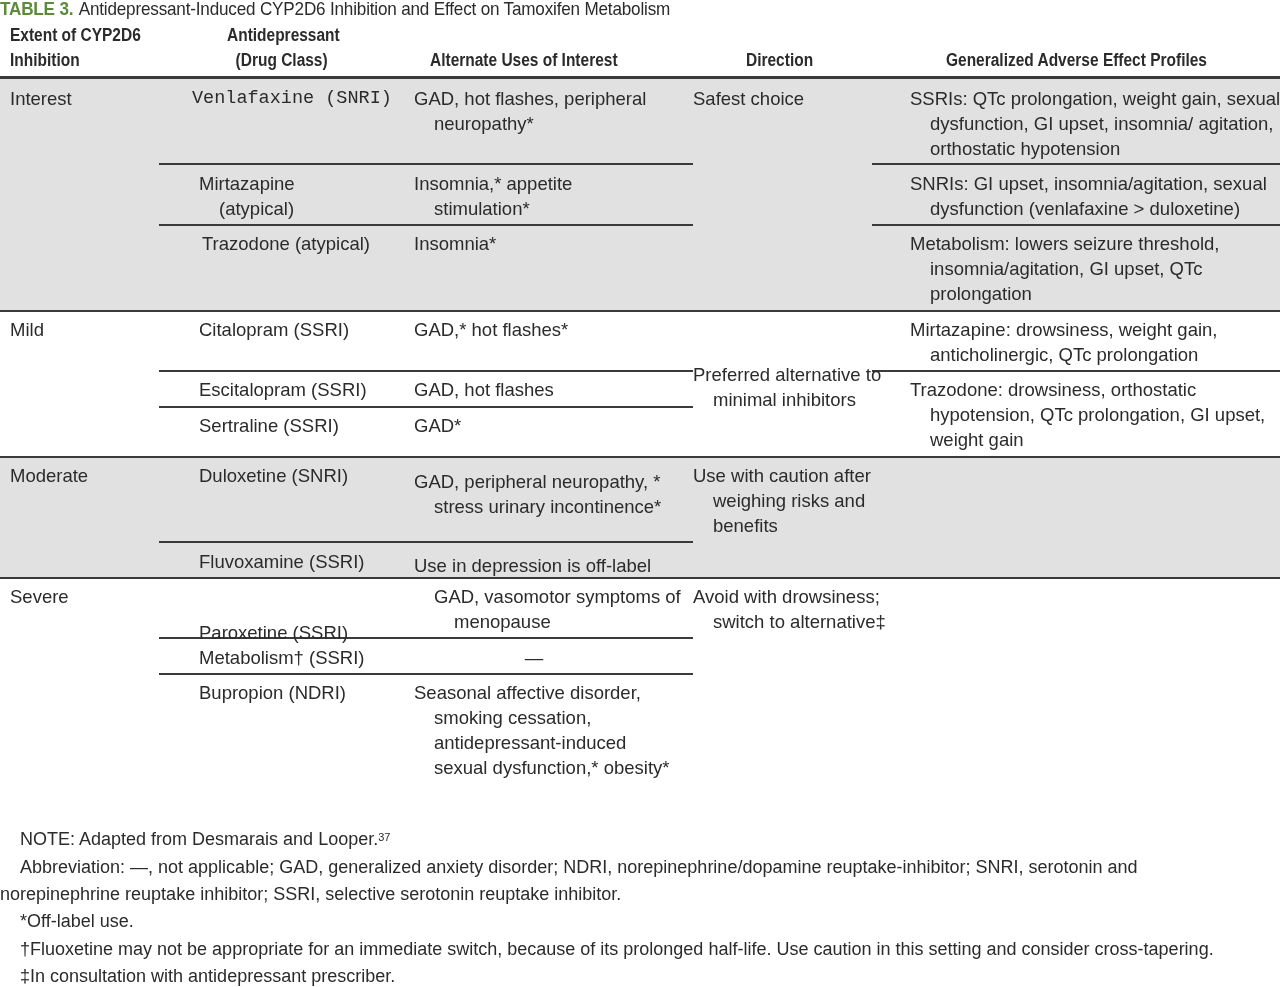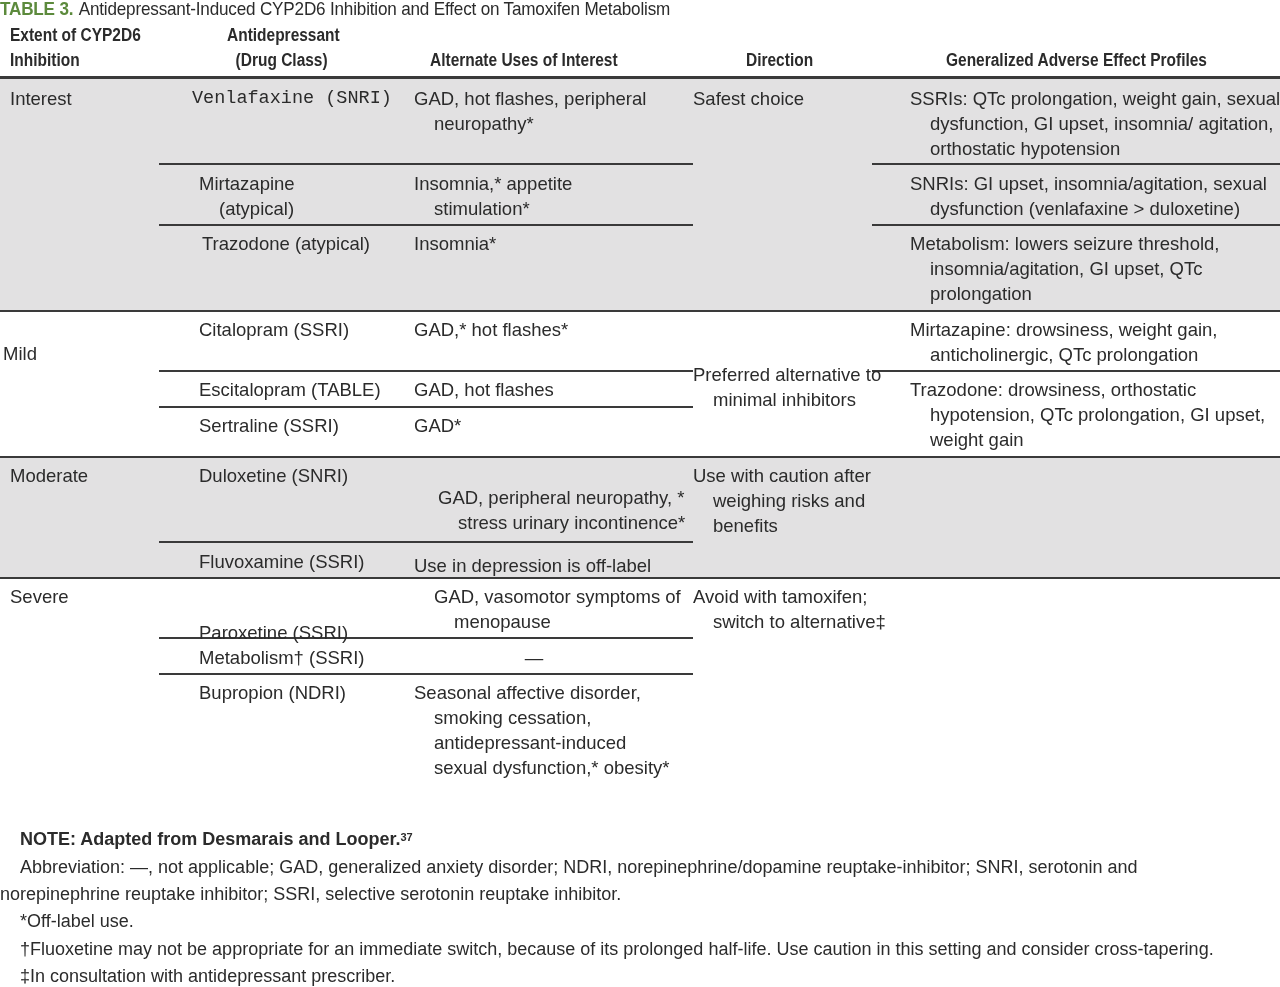--- a/index.html
+++ b/index.html
@@ -76,7 +76,7 @@
 <div class="abs cell hang" style="left: 910px; top: 317px; width: 340px; transform-origin: left top;">Mirtazapine: drowsiness, weight gain, anticholinergic, QTc prolongation</div>
 <div class="abs cell hang" style="left: 910px; top: 377px; width: 368px; transform-origin: left top;">Trazodone: drowsiness, orthostatic hypotension, QTc prolongation, GI upset, weight gain</div>
 
-<div class="abs cell" style="left: 3px; top: 317px; transform-origin: left top; margin-top: 24px;">Mild</div>
+<div class="abs cell" style="left: 10px; top: 317px; transform-origin: left top;">Mild</div>
 <div class="abs cell" style="left: 199px; top: 317px; transform-origin: left top;">Citalopram (SSRI)</div>
 <div class="abs cell" style="left: 414px; top: 317px; transform-origin: left top;">GAD,* hot flashes*</div>
 <div class="abs cell" style="left: 199px; top: 377px; transform-origin: left top;">Escitalopram (TABLE)</div>

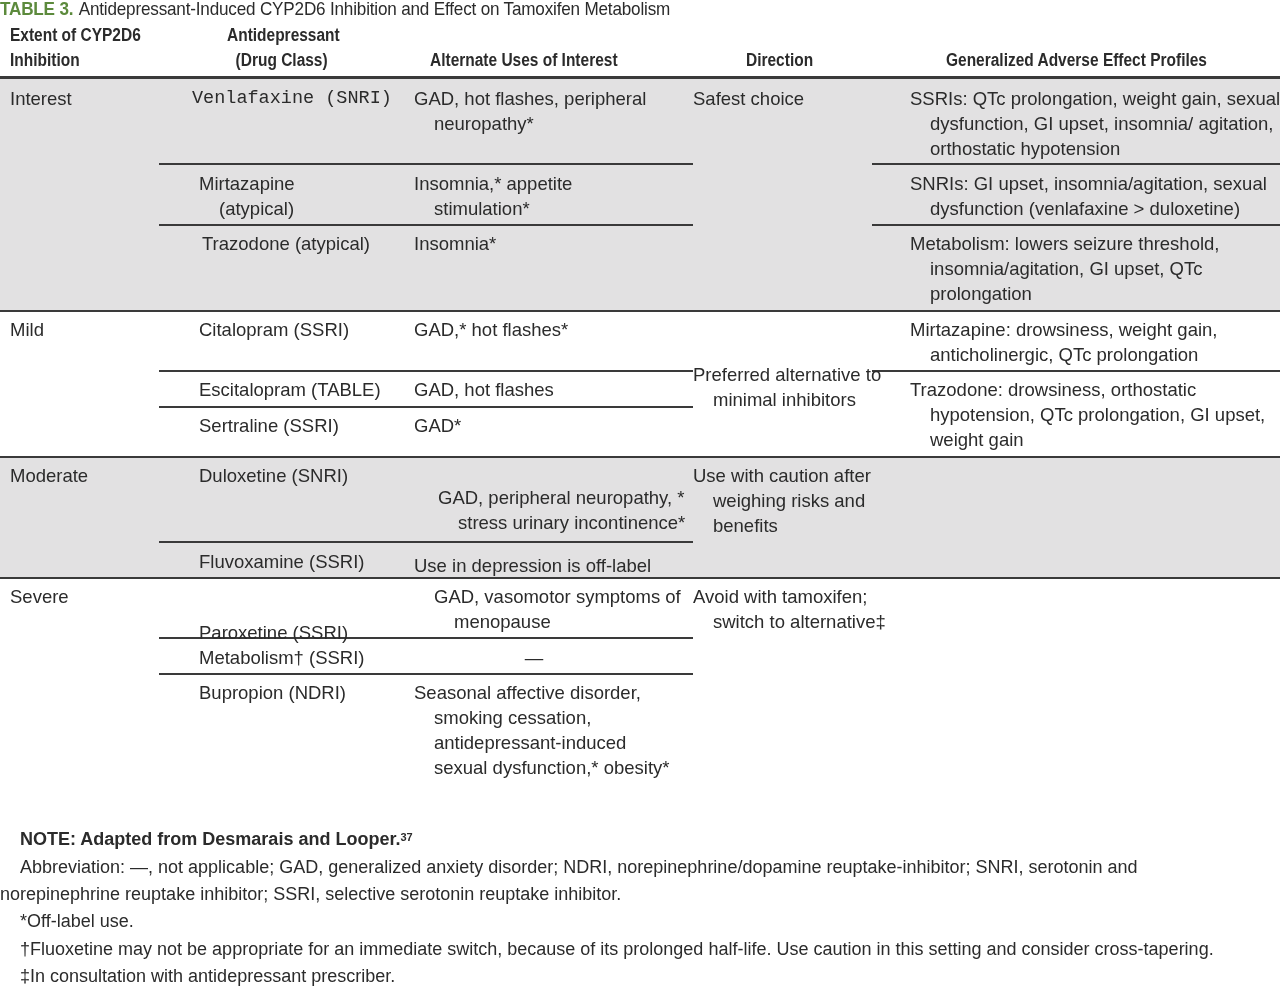--- a/index.html
+++ b/index.html
@@ -79,7 +79,7 @@
 <div class="abs cell" style="left: 10px; top: 317px; transform-origin: left top;">Mild</div>
 <div class="abs cell" style="left: 199px; top: 317px; transform-origin: left top;">Citalopram (SSRI)</div>
 <div class="abs cell" style="left: 414px; top: 317px; transform-origin: left top;">GAD,* hot flashes*</div>
-<div class="abs cell" style="left: 199px; top: 377px; transform-origin: left top;">Escitalopram (TABLE)</div>
+<div class="abs cell" style="left: 199px; top: 377px; transform-origin: left top;">Escitalopram (SSRI)</div>
 <div class="abs cell" style="left: 414px; top: 377px; transform-origin: left top;">GAD, hot flashes</div>
 <div class="abs cell" style="left: 199px; top: 413px; transform-origin: left top;">Sertraline (SSRI)</div>
 <div class="abs cell" style="left: 414px; top: 413px; transform-origin: left top;">GAD*</div>

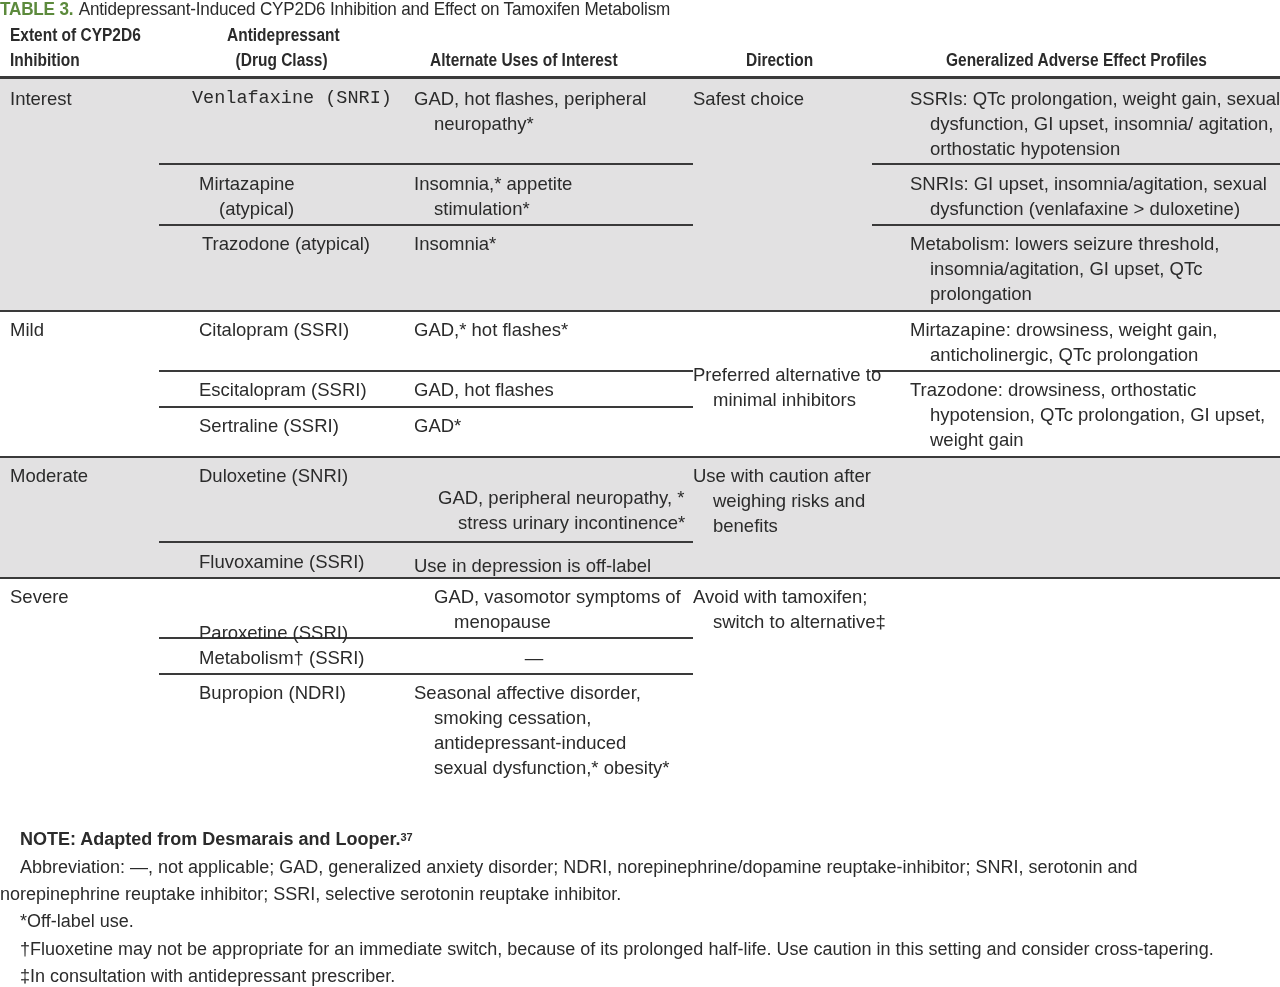--- a/index.html
+++ b/index.html
@@ -87,7 +87,7 @@
 
 <div class="abs cell" style="left: 10px; top: 463px; transform-origin: left top;">Moderate</div>
 <div class="abs cell" style="left: 199px; top: 463px; transform-origin: left top;">Duloxetine (SNRI)</div>
-<div class="abs cell hang" style="left: 414px; top: 485px; width: 262px; transform-origin: left top; margin-left: 24px;">GAD, peripheral neuropathy, * stress urinary incontinence*</div>
+<div class="abs cell hang" style="left: 414px; top: 469px; width: 262px; transform-origin: left top;">GAD, peripheral neuropathy, * stress urinary incontinence*</div>
 <div class="abs cell" style="left: 199px; top: 549px; transform-origin: left top;">Fluvoxamine (SSRI)</div>
 <div class="abs cell" style="left: 414px; top: 553px; transform-origin: left top;">Use in depression is off-label</div>
 <div class="abs cell hang" style="left: 693px; top: 463px; width: 180px; transform-origin: left top;">Use with caution after weighing risks and benefits</div>

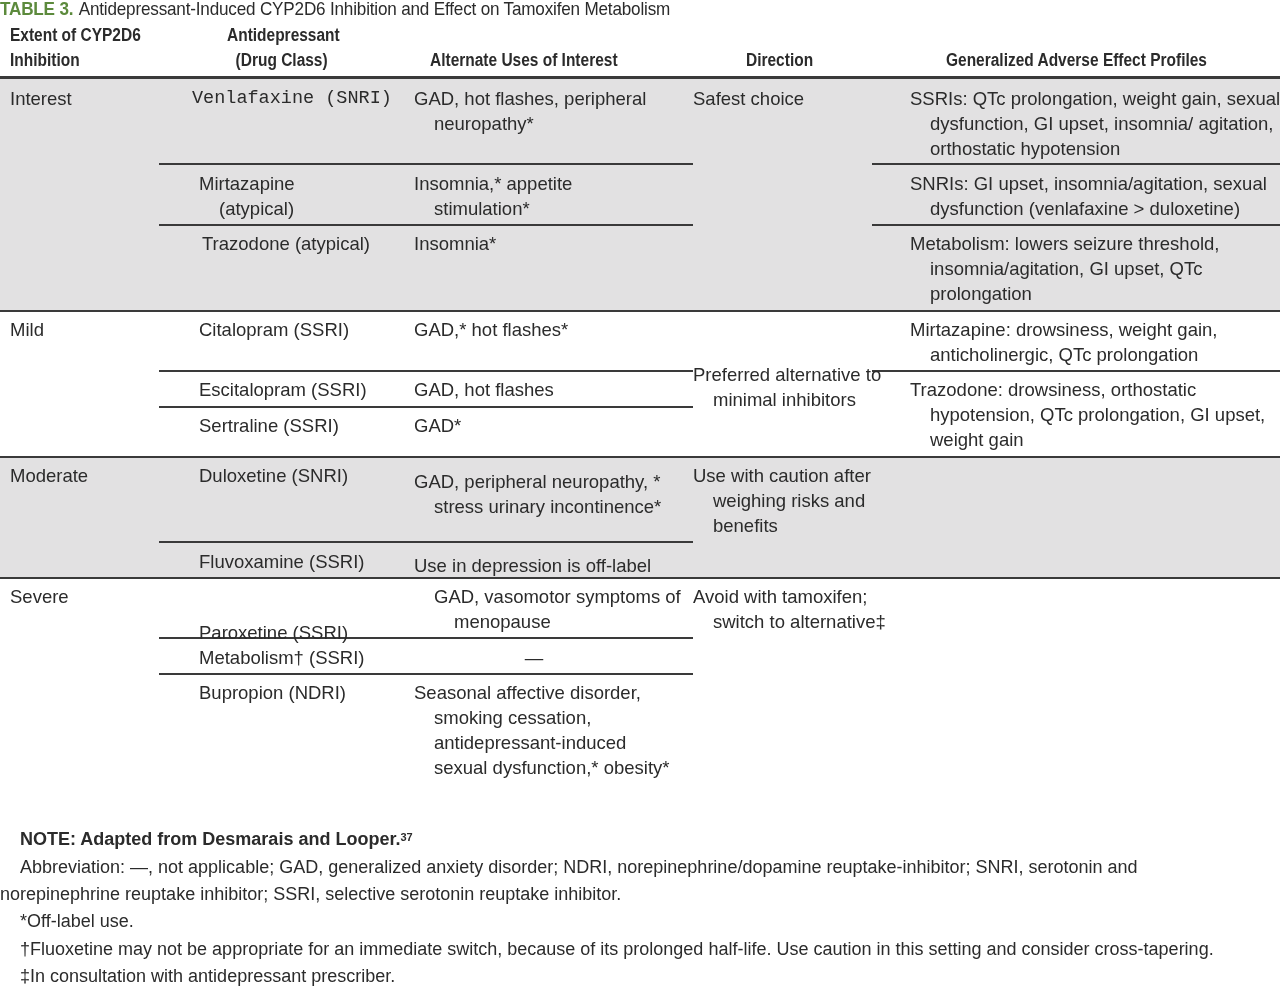--- a/index.html
+++ b/index.html
@@ -99,7 +99,7 @@
 <div class="abs cell" style="left: 414px; top: 645px; width: 240px; text-align: center; transform-origin: left top;">—</div>
 <div class="abs cell" style="left: 199px; top: 680px; transform-origin: left top;">Bupropion (NDRI)</div>
 <div class="abs cell hang" style="left: 414px; top: 680px; width: 240px; transform-origin: left top;">Seasonal affective disorder, smoking cessation, antidepressant-induced sexual dysfunction,* obesity*</div>
-<div class="abs cell hang" style="left: 693px; top: 584px; width: 185px; transform-origin: left top;">Avoid with tamoxifen; switch to alternative‡</div>
+<div class="abs cell hang" style="left: 693px; top: 584px; width: 185px; transform-origin: left top;">Avoid with drowsiness; switch to alternative‡</div>
 
 <div class="abs foot" style="left: 20px; top: 826px; transform-origin: left top; font-weight: bold;">
   <span>NOTE: Adapted from Desmarais and Looper.</span><sup>37</sup>

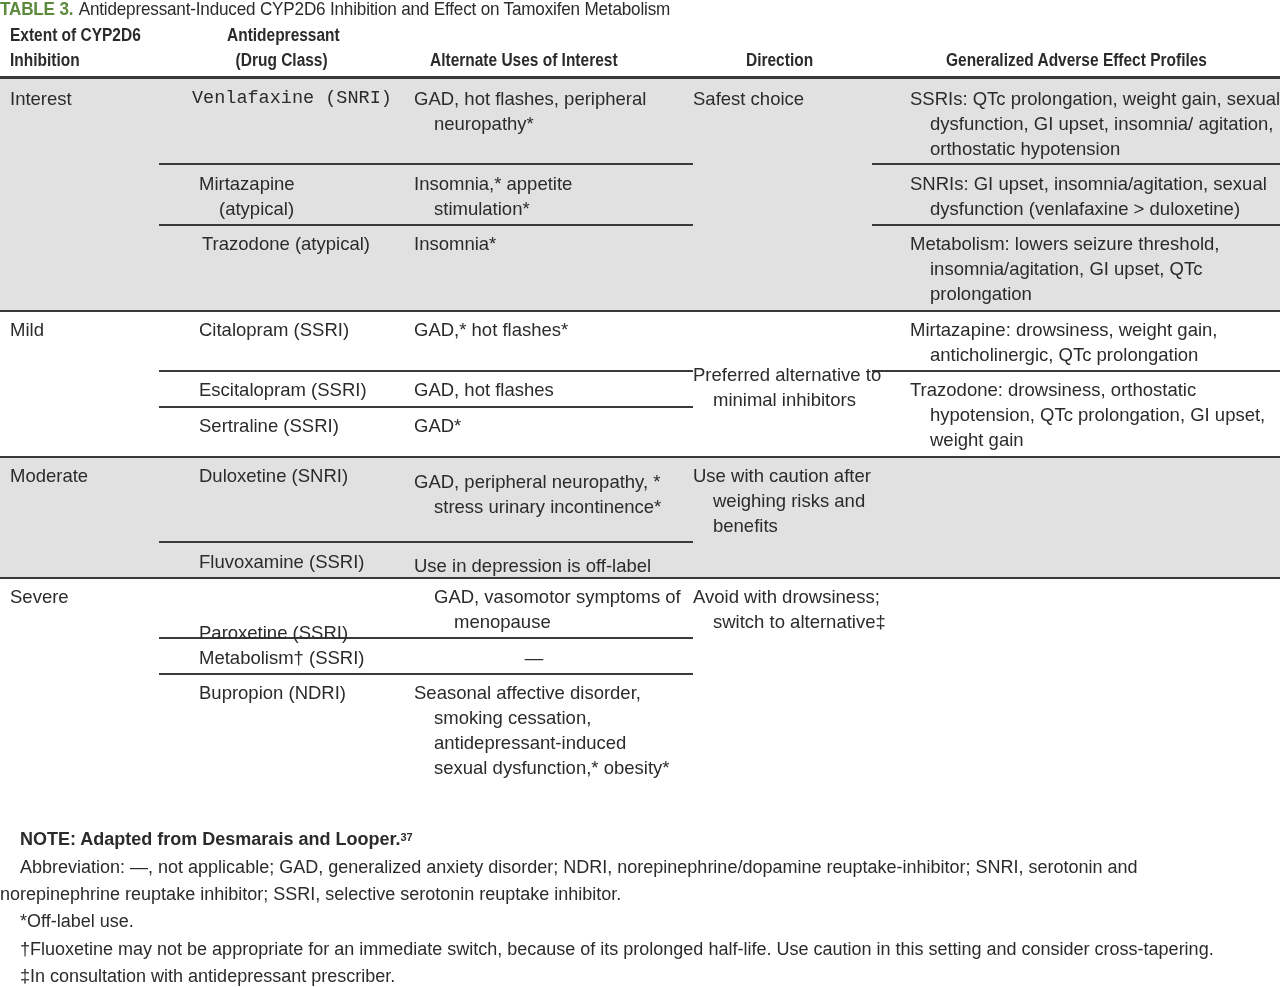--- a/index.html
+++ b/index.html
@@ -101,7 +101,7 @@
 <div class="abs cell hang" style="left: 414px; top: 680px; width: 240px; transform-origin: left top;">Seasonal affective disorder, smoking cessation, antidepressant-induced sexual dysfunction,* obesity*</div>
 <div class="abs cell hang" style="left: 693px; top: 584px; width: 185px; transform-origin: left top;">Avoid with drowsiness; switch to alternative‡</div>
 
-<div class="abs foot" style="left: 20px; top: 826px; transform-origin: left top; font-weight: bold;">
+<div class="abs foot" style="left: 20px; top: 826px; transform-origin: left top;">
   <span>NOTE: Adapted from Desmarais and Looper.</span><sup>37</sup>
 </div>
 <div class="abs foot" style="left: 20px; top: 854px; transform-origin: left top;">Abbreviation: —, not applicable; GAD, generalized anxiety disorder; NDRI, norepinephrine/dopamine reuptake-inhibitor; SNRI, serotonin and</div>

